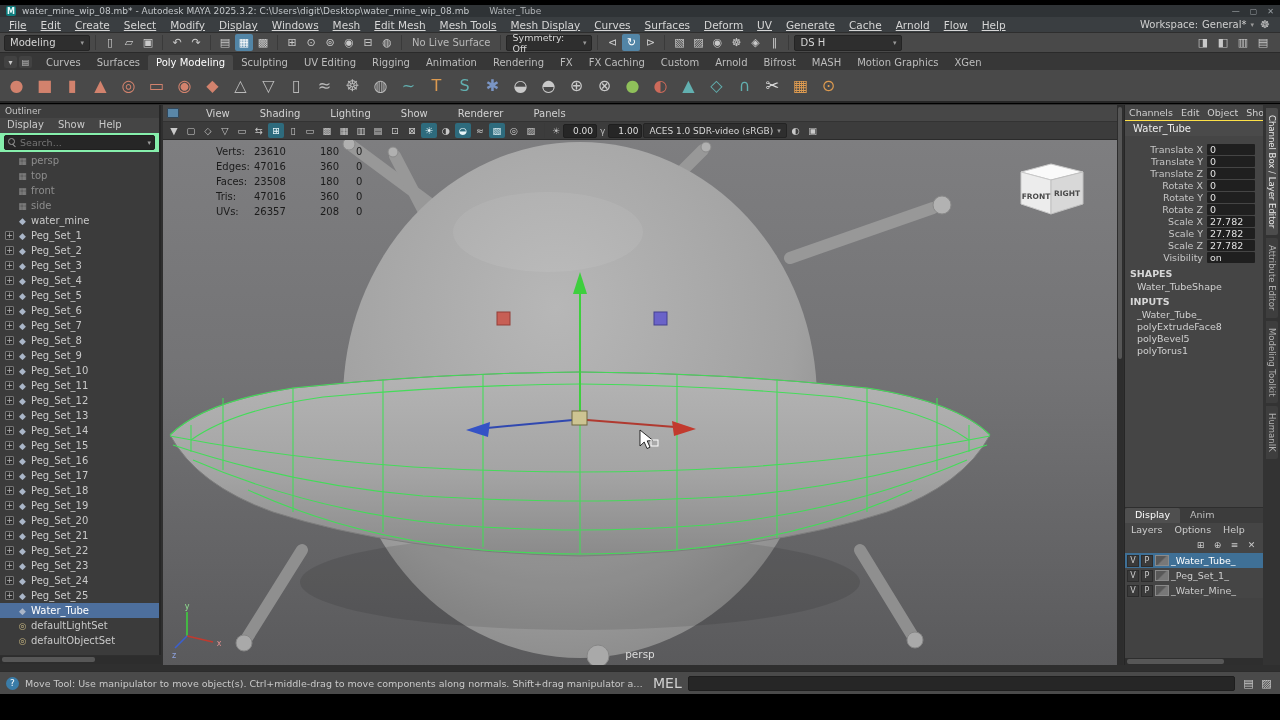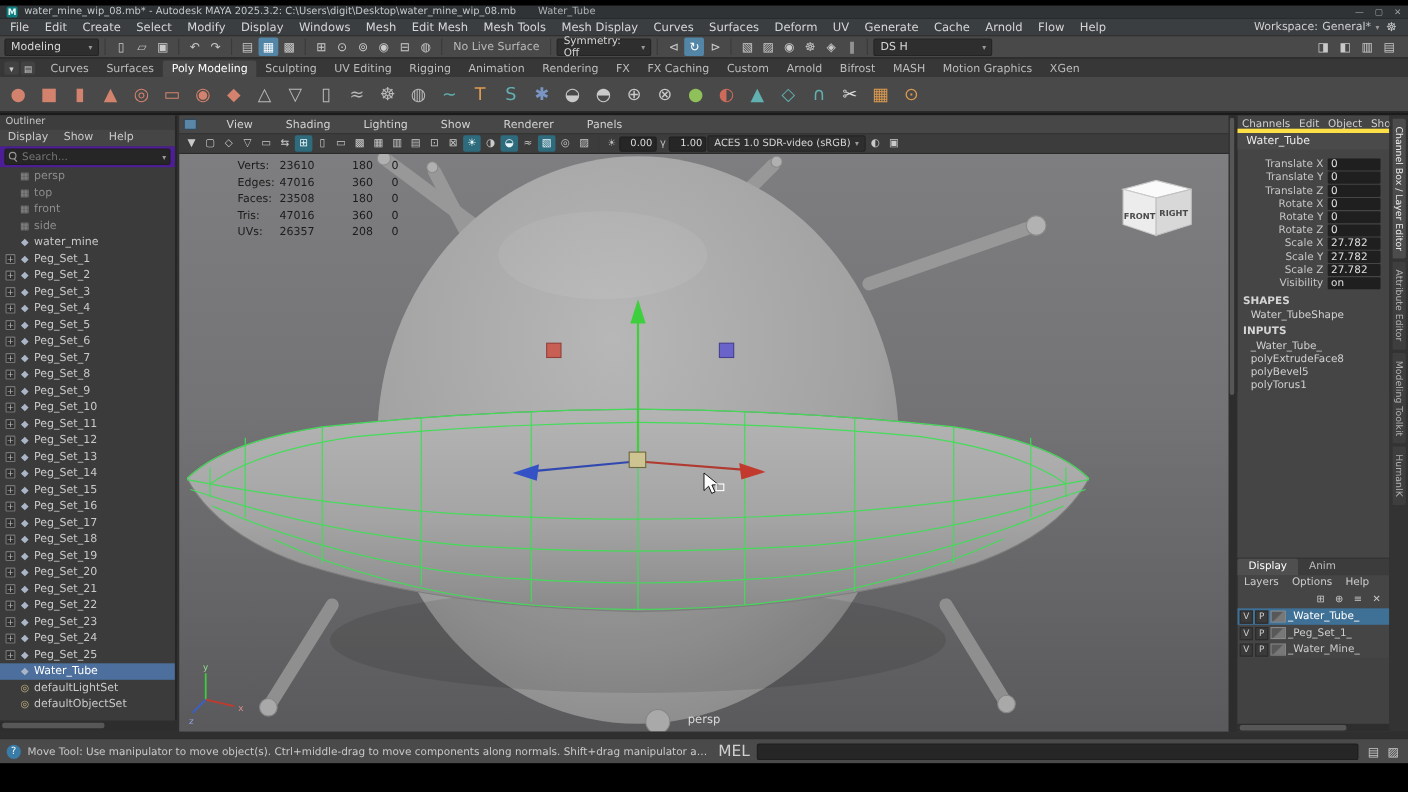--- a/index.html
+++ b/index.html
@@ -20,7 +20,7 @@
   
   .menubar { position:absolute; top:17px; left:0; right:0; height:15px; background:#3a3e41;
              display:flex; align-items:center; padding-left:2px; }
-  .menubar .menu-item { padding:1px 7px; font-size:10.5px; color:#d6d6d6; cursor:default; }
+  .menubar .menu-item { padding:1px 7px; font-size:10.5px; color:#d6d6d6; cursor:default;text-decoration:underline; }
   .workspace { margin-left:auto; display:flex; align-items:center; gap:4px; padding-right:8px;
                font-size:10px; color:#cfcfcf; }
   .chev { font-size:7px; color:#9a9a9a; }

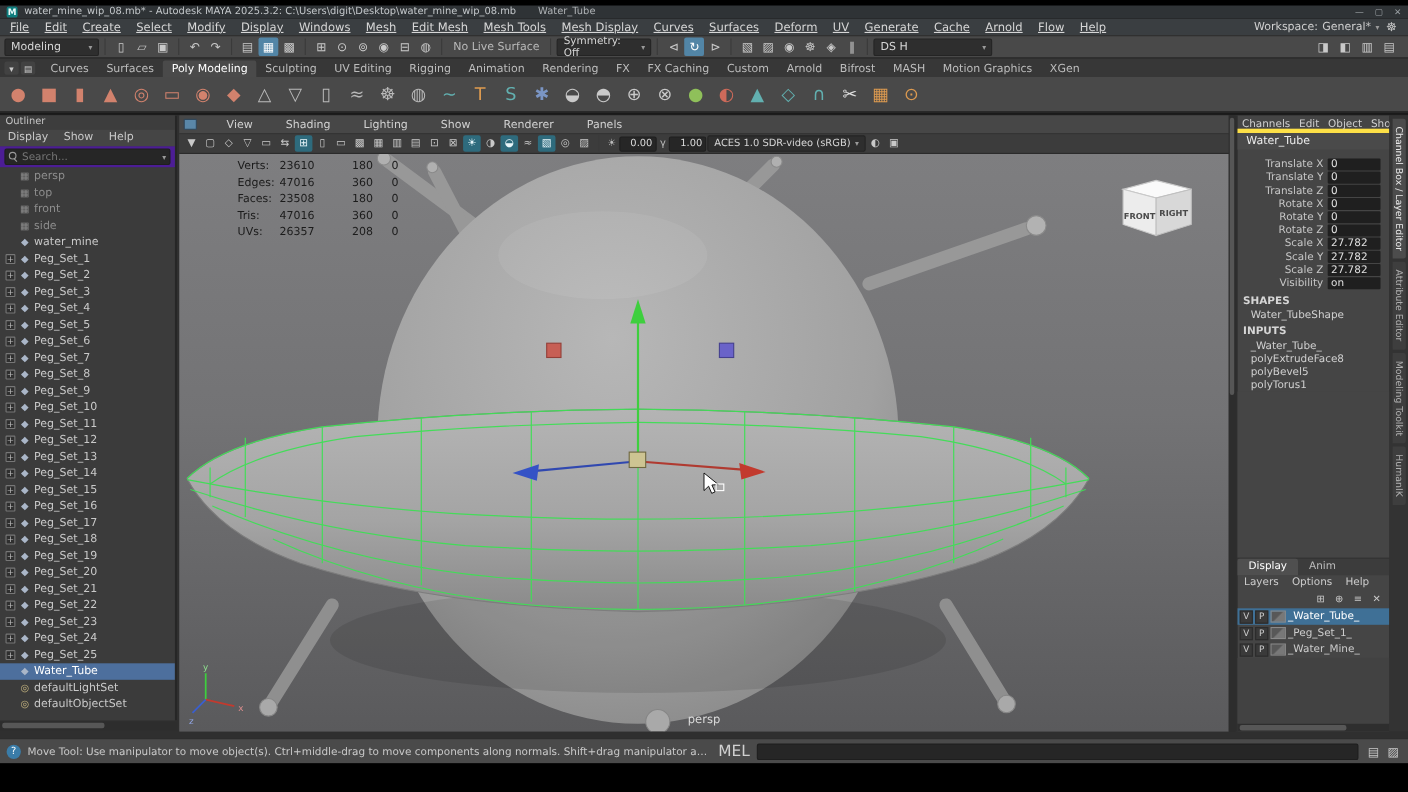--- a/index.html
+++ b/index.html
@@ -122,7 +122,7 @@
   
   .rightpanel { position:absolute; left:1124px; top:1px; width:139px; height:560px; background:#454545;
                 border-left:1px solid #262626; display:flex; flex-direction:column; font-size:10px; }
-  .cb-menus { height:16px; display:flex; border-bottom:4px solid #fde047; }
+  .cb-menus { height:16px; display:flex; border-bottom:1px solid #fde047; }
   .cb-menus .menu-item { padding:2px 4px 0; font-size:9.5px; color:#cfcfcf; cursor:default; }
   .cb-objname { height:15px; padding:2px 0 0 8px; color:#ececec; font-size:10px; background:#4a4a4a; }
   .cb-attrs { padding-top:8px; }

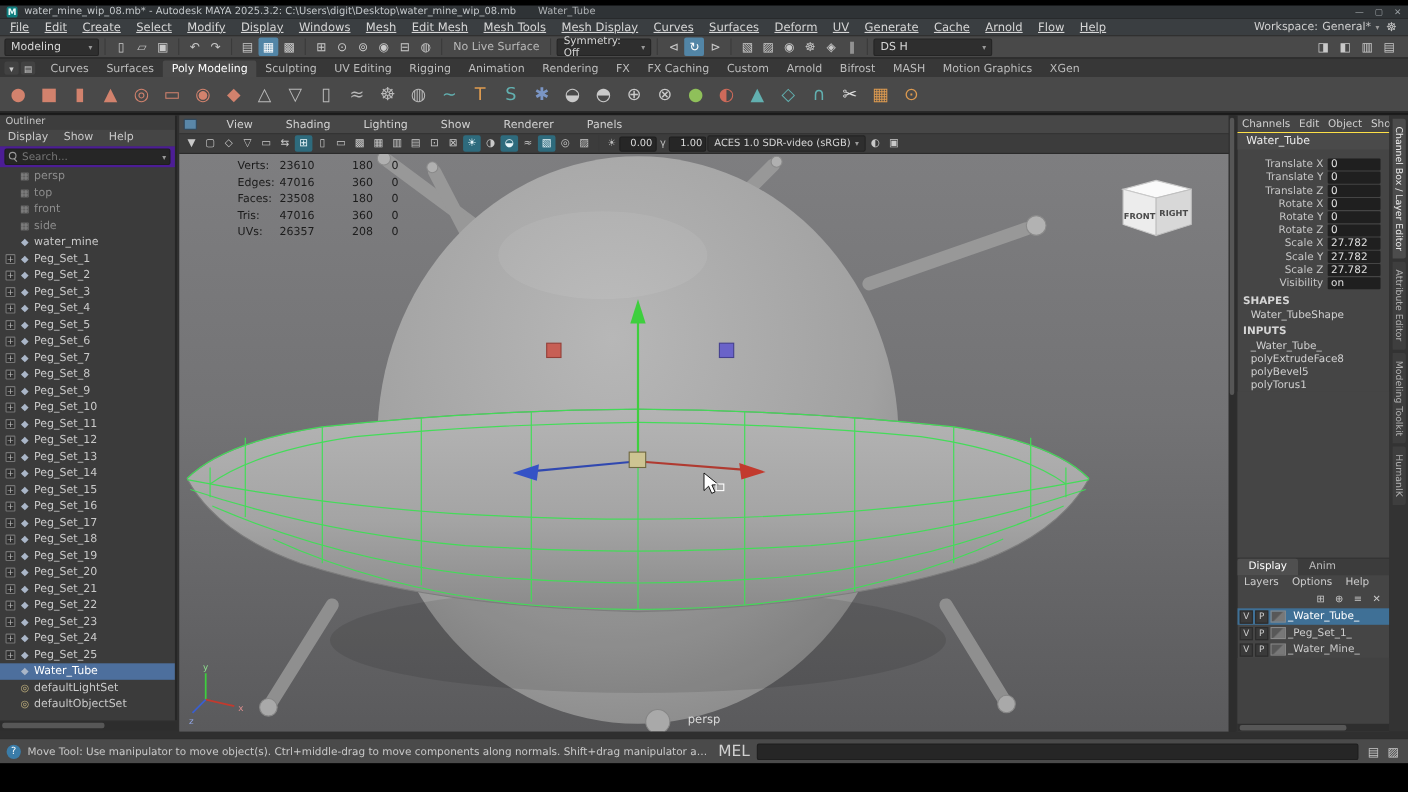--- a/index.html
+++ b/index.html
@@ -64,7 +64,7 @@
   .panel-title { height:13px; background:#3d3d3d; font-size:9px; color:#c3c3c3; padding:1px 5px 0; }
   .panel-menus { height:15px; background:#454545; display:flex; font-size:10px; color:#c9c9c9; }
   .panel-menus .menu-item { padding:1px 7px 0; cursor:default; }
-  .ol-search { display:flex; align-items:center; gap:3px; padding:2px 4px; height:19px; background:#4c1d95; }
+  .ol-search { display:flex; align-items:center; gap:3px; padding:2px 4px; height:19px; background:#86efac; }
   .search-box { flex:1; display:flex; align-items:center; gap:3px; background:#262626;
                 border:1px solid #1f1f1f; height:15px; padding:0 3px; border-radius:2px; }
   .search-box input { flex:1; background:transparent; border:0; outline:0; color:#ddd; font-size:9.5px;

